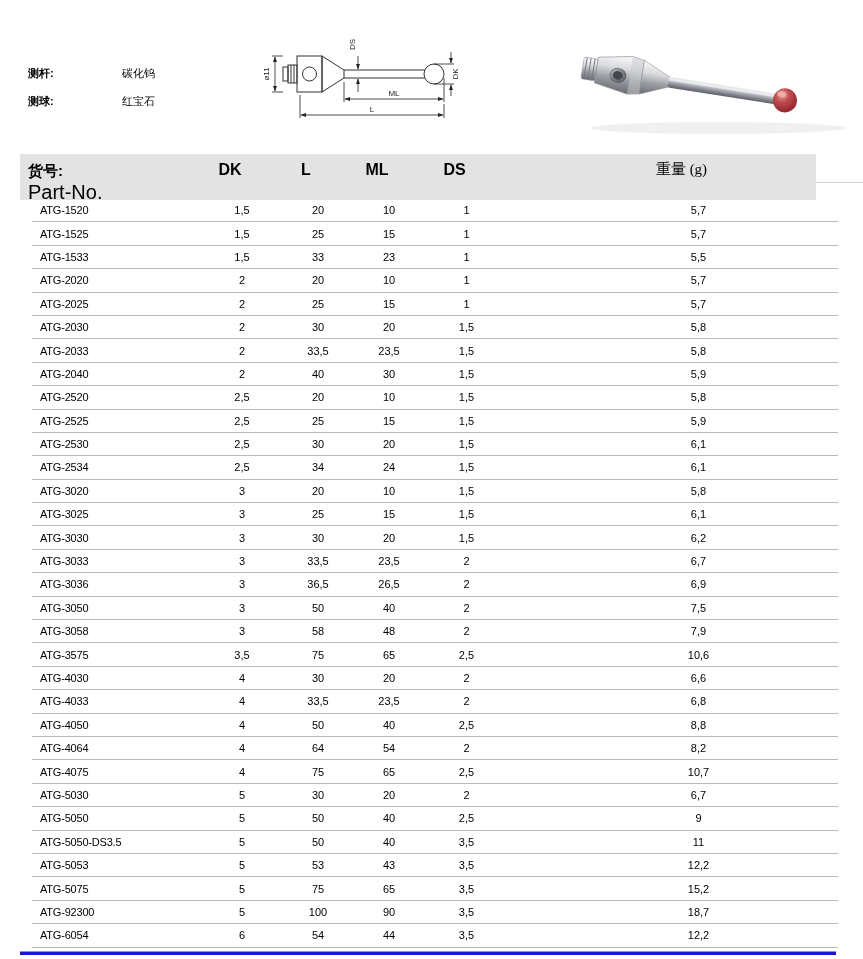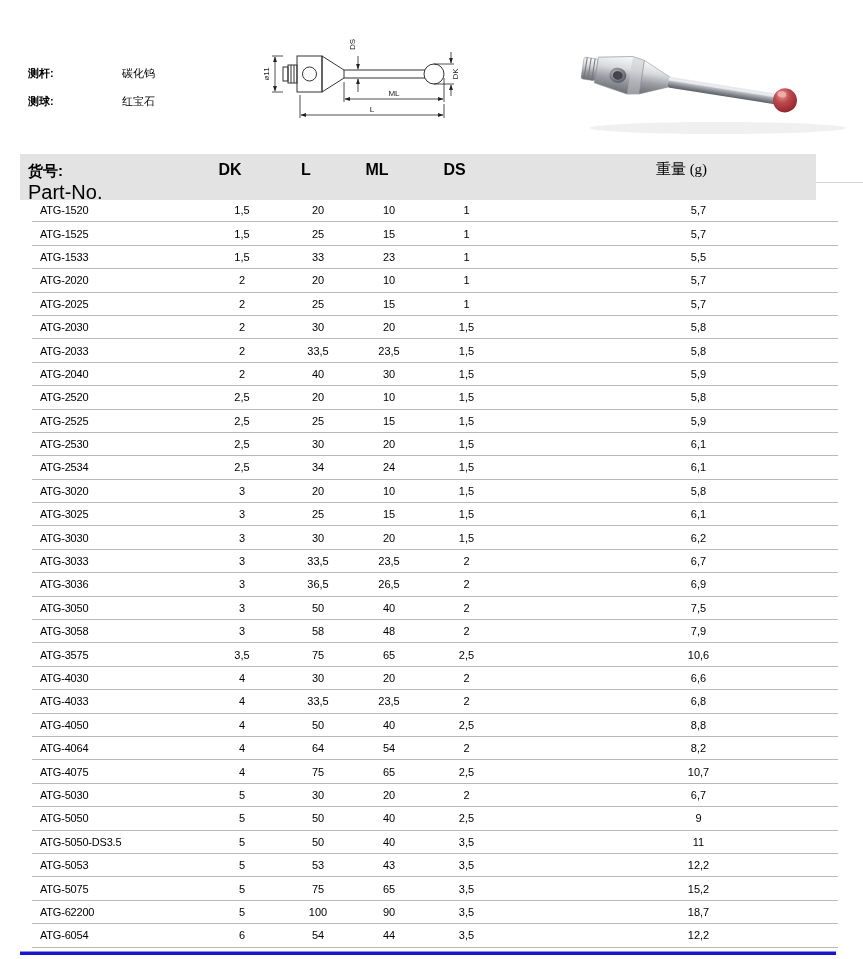--- a/index.html
+++ b/index.html
@@ -442,7 +442,7 @@
         <div class="cell cell-weight">15,2</div>
       </div>
       <div class="row grid">
-        <div class="cell cell-part">ATG-62200</div>
+        <div class="cell cell-part">ATG-92300</div>
         <div class="cell">5</div>
         <div class="cell">100</div>
         <div class="cell">90</div>

